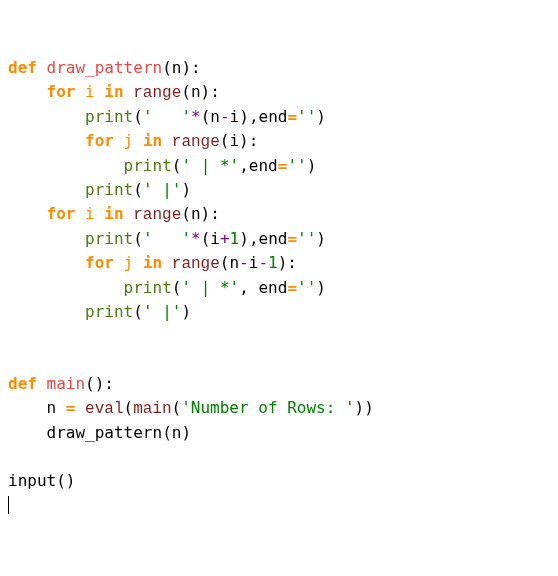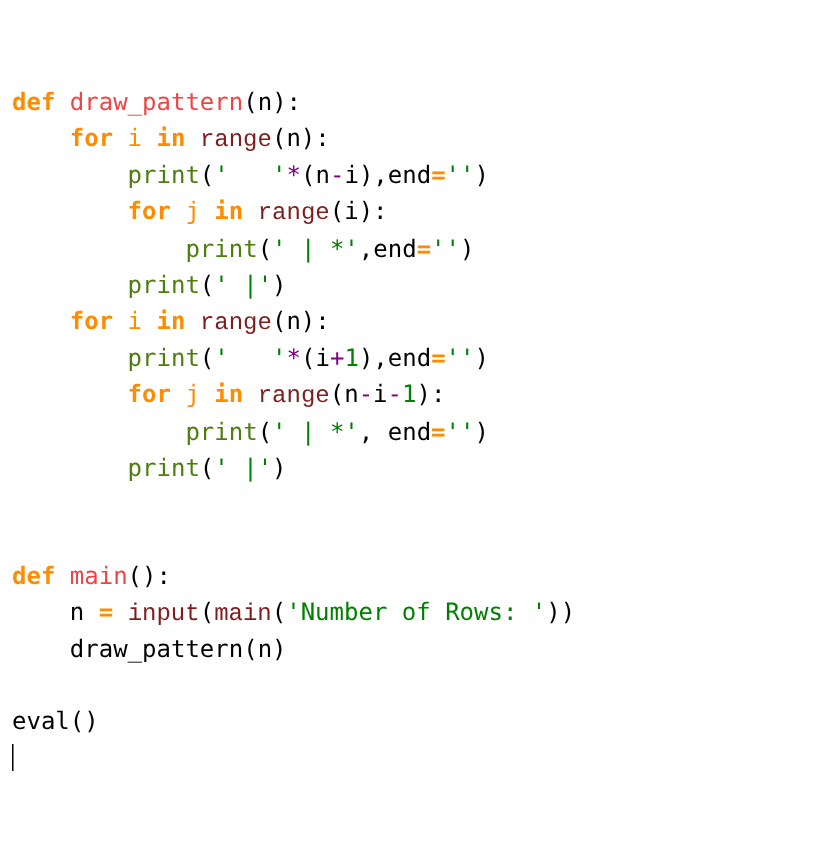--- a/index.html
+++ b/index.html
@@ -50,7 +50,7 @@
 
 
 <span class="kw">def</span> <span class="fn">main</span><span class="pun">(</span><span class="pun">)</span><span class="pun">:</span>
-    <span class="id">n</span> <span class="kw">=</span> <span class="rng">input</span><span class="pun">(</span><span class="rng">main</span><span class="pun">(</span><span class="str">'Number of Rows: '</span><span class="pun">)</span><span class="pun">)</span>
+    <span class="id">n</span> <span class="kw">=</span> <span class="rng">eval</span><span class="pun">(</span><span class="rng">main</span><span class="pun">(</span><span class="str">'Number of Rows: '</span><span class="pun">)</span><span class="pun">)</span>
     <span class="id">draw_pattern(n)</span>
 
 <span class="id">eval()</span>

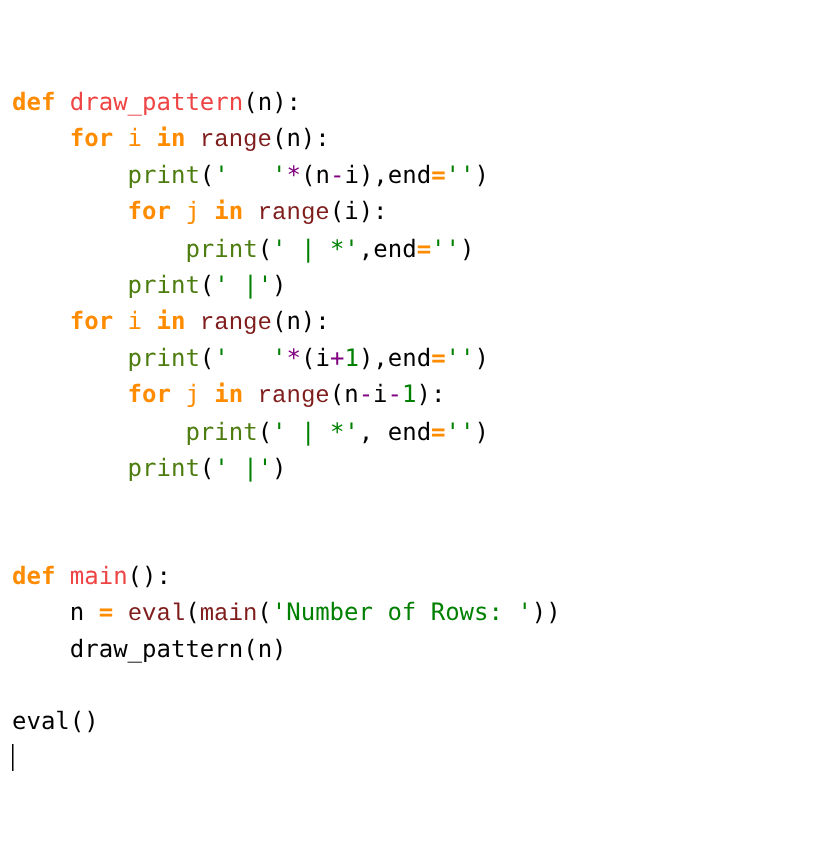--- a/index.html
+++ b/index.html
@@ -53,7 +53,7 @@
     <span class="id">n</span> <span class="kw">=</span> <span class="rng">eval</span><span class="pun">(</span><span class="rng">main</span><span class="pun">(</span><span class="str">'Number of Rows: '</span><span class="pun">)</span><span class="pun">)</span>
     <span class="id">draw_pattern(n)</span>
 
-<span class="id">eval()</span>
+<span class="id">input()</span>
 <span class="cursor"></span></div>
 
 

